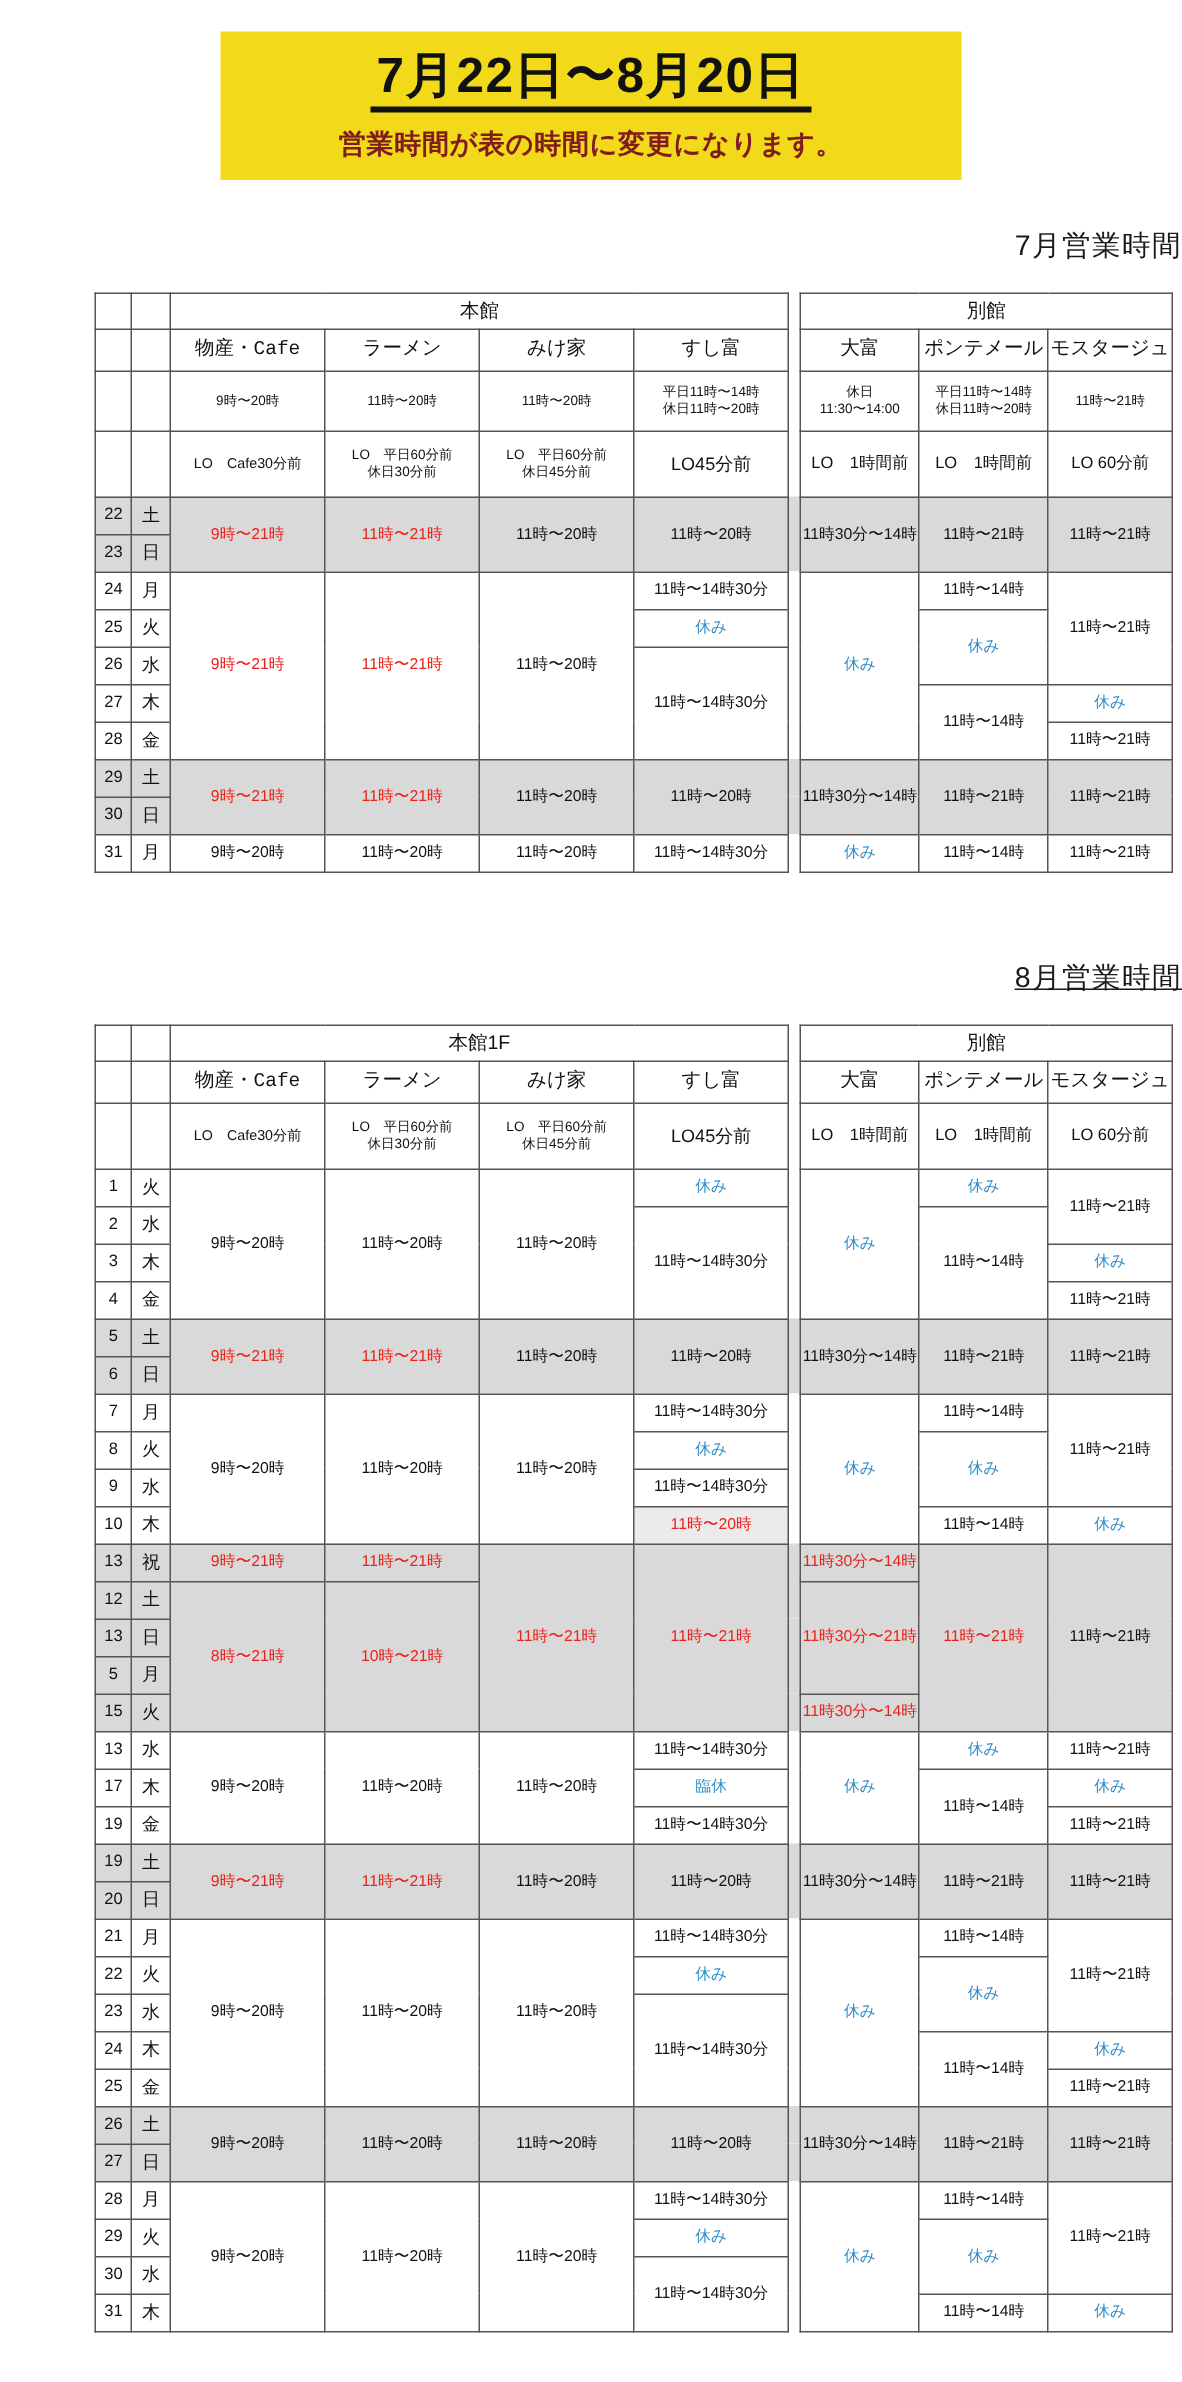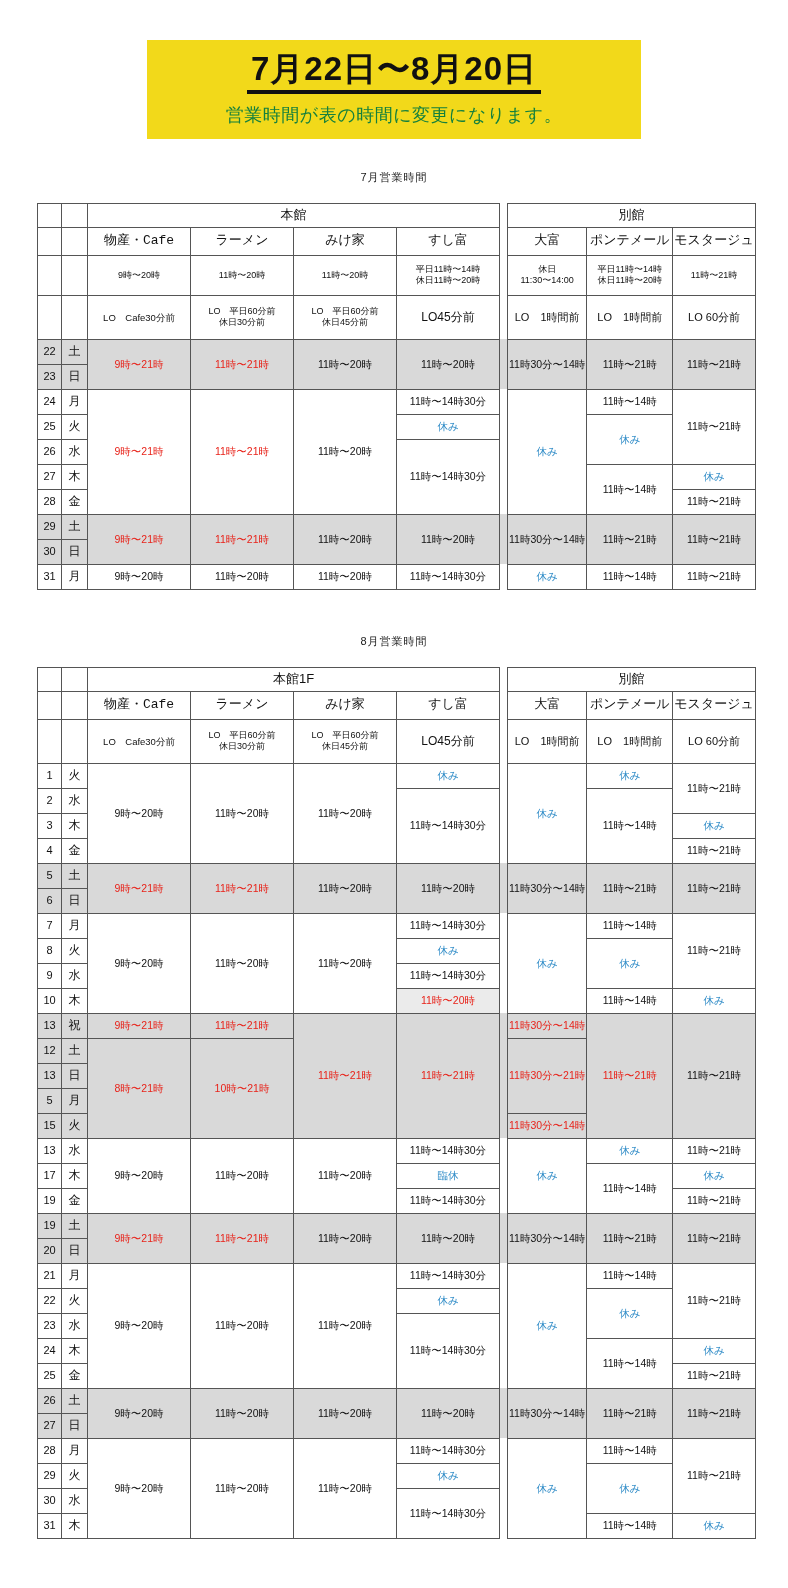--- a/index.html
+++ b/index.html
@@ -12,7 +12,7 @@
   body { width: 788px; min-height: 1588px; position: relative; }
 
   
-  .banner-wrap { padding-top: 40px; display: flex; justify-content: center; }
+  .banner-wrap { padding-top: 21px; display: flex; justify-content: center; }
   .banner {
     background: #f2d91a;
     width: 494px;

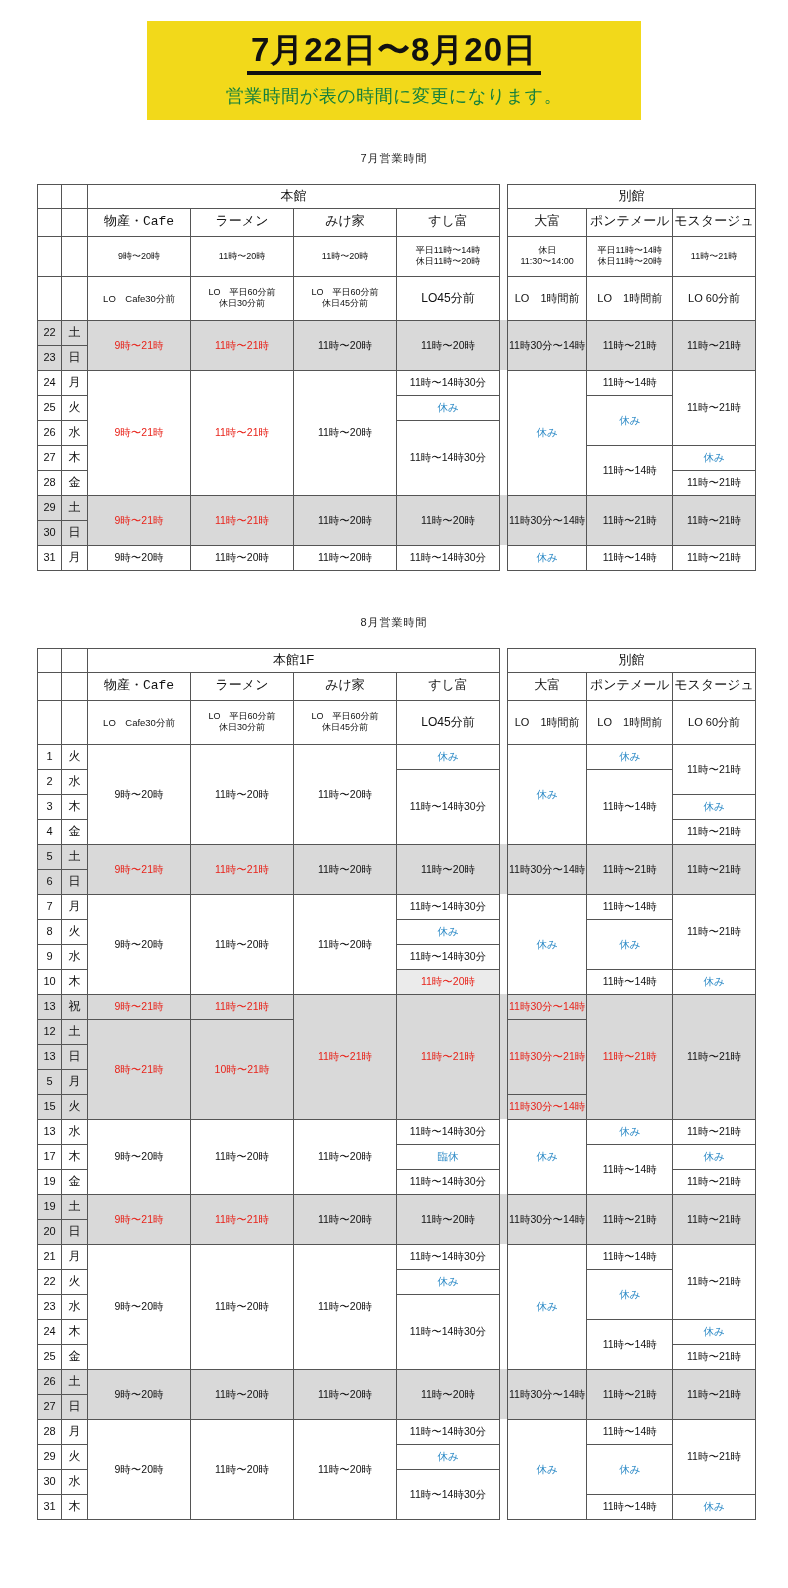--- a/index.html
+++ b/index.html
@@ -31,8 +31,8 @@
   }
   .banner-sub {
     font-size: 18px;
-    font-weight: normal;
-    color: #15803d;
+    font-weight: bold;
+    color: #7f1d1d;
     margin-top: 9px;
     letter-spacing: 0.5px;
   }

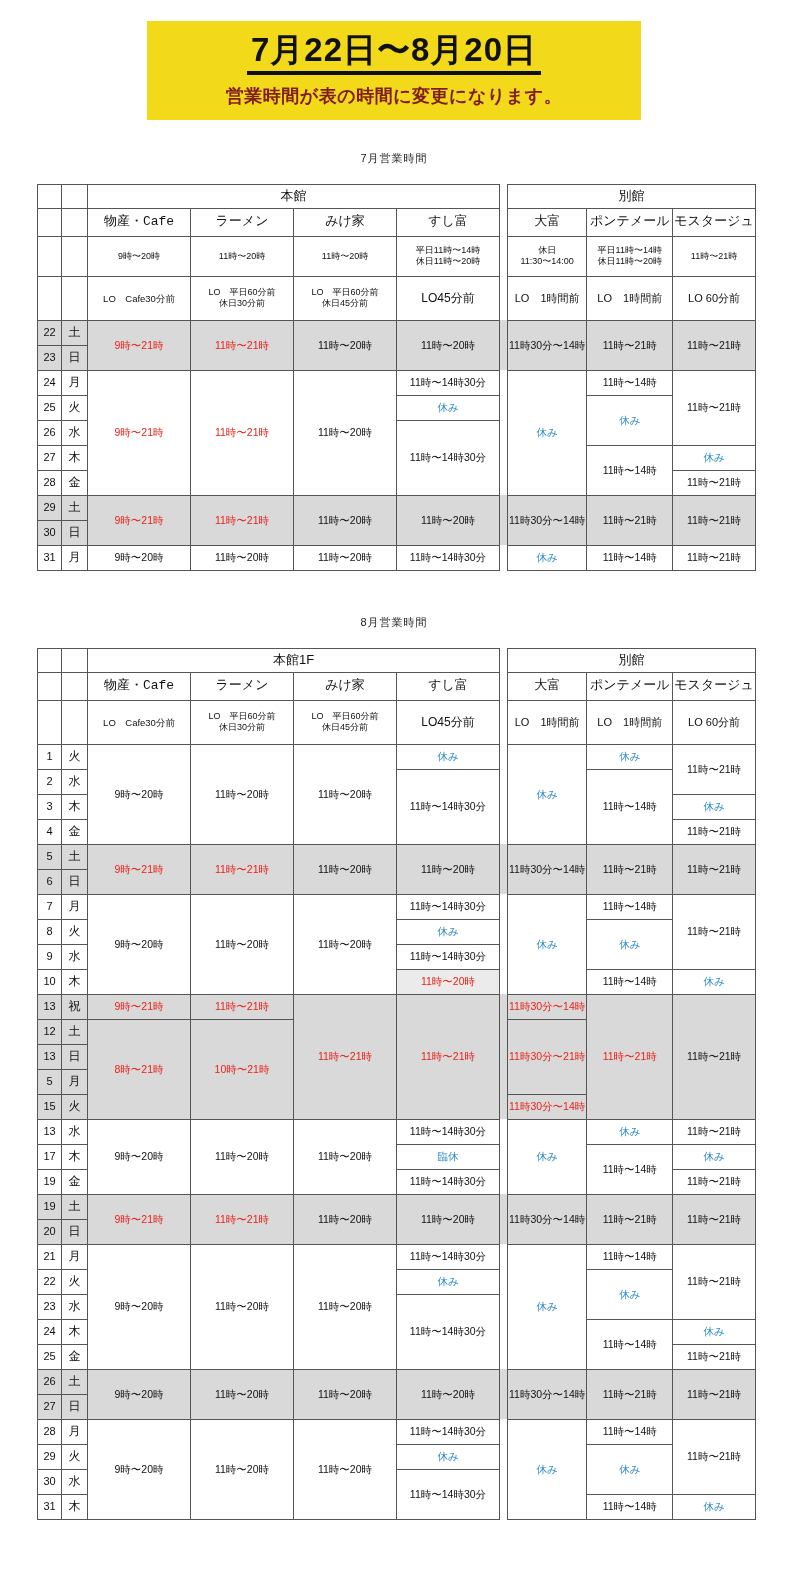--- a/index.html
+++ b/index.html
@@ -39,8 +39,8 @@
 
   
   .month-title {
-    text-align: center;
-    font-size: 11px;
+    text-align: right;
+    font-size: 19px;
     color: #1a1a1a;
     letter-spacing: 1px;
   }

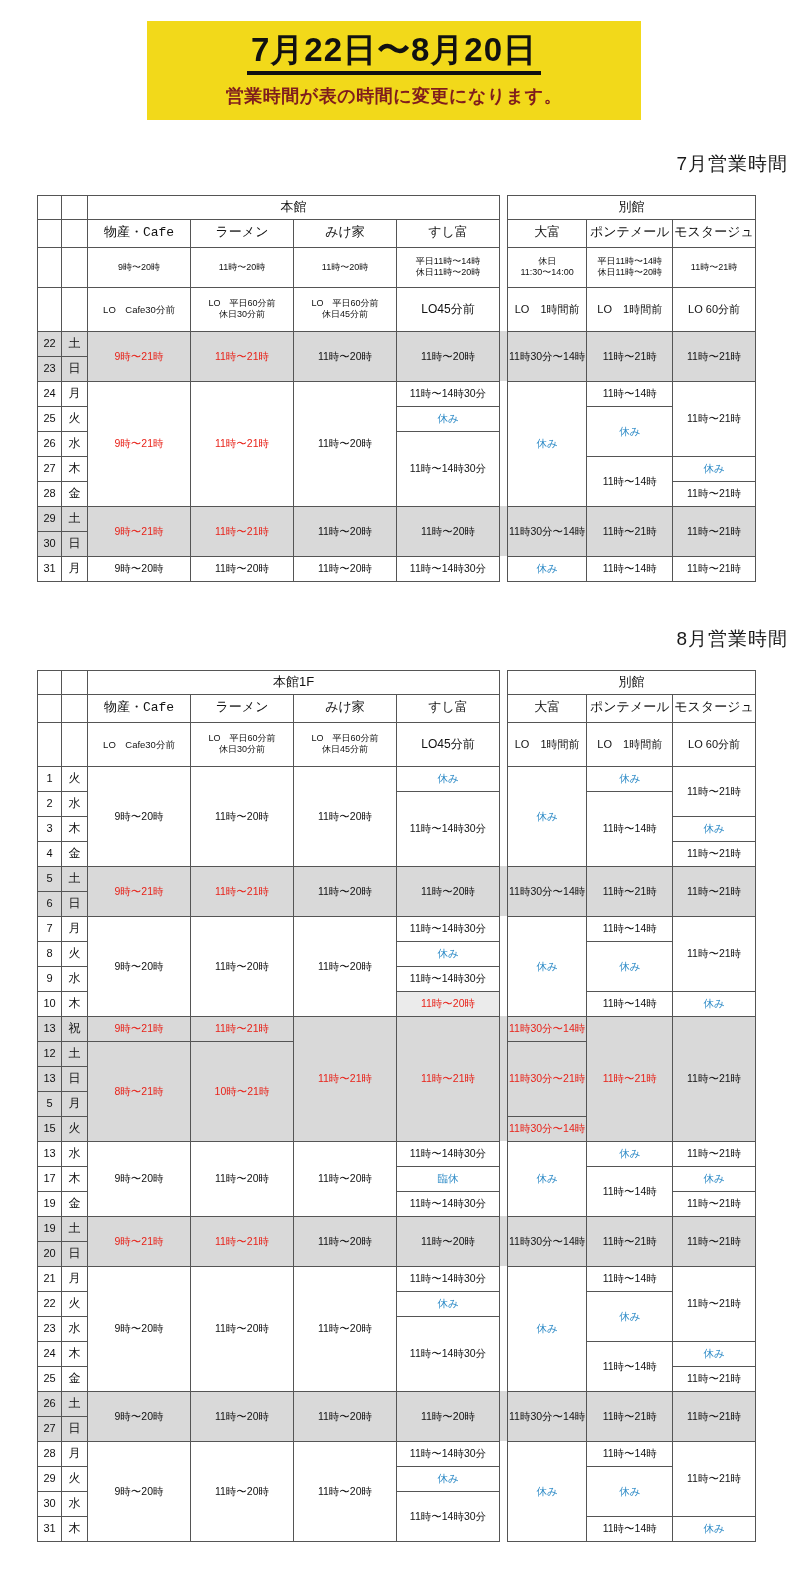--- a/index.html
+++ b/index.html
@@ -50,9 +50,10 @@
   
   .tbl-block {
     display: flex;
-    justify-content: flex-start;
+    justify-content: center;
     padding-left: 37px;
     margin-top: 18px;
+    margin-left: 20px;
   }
   table.sched {
     border-collapse: collapse;

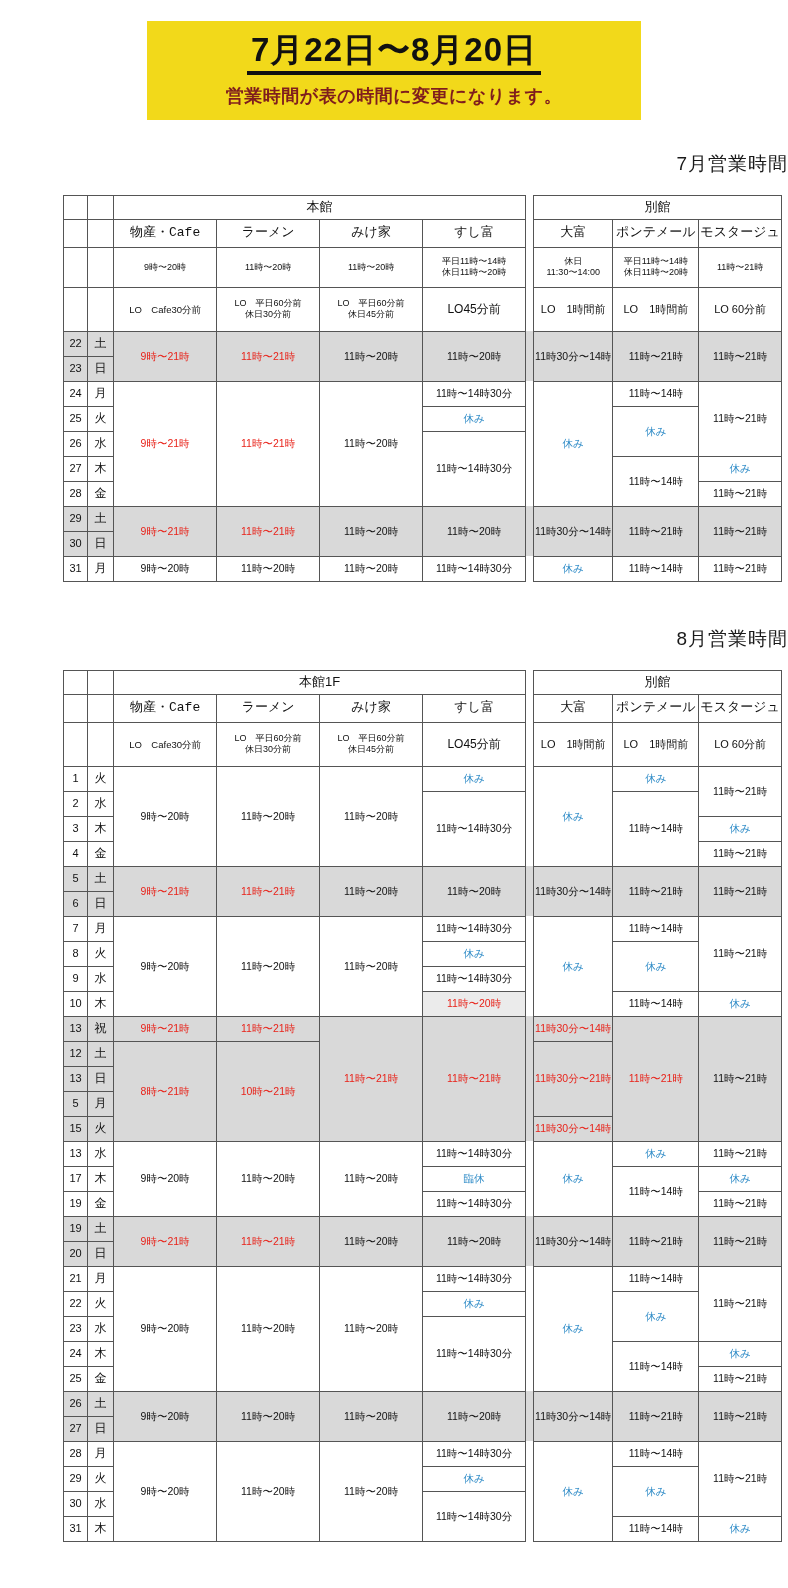--- a/index.html
+++ b/index.html
@@ -45,7 +45,7 @@
     letter-spacing: 1px;
   }
   #jul-title { margin-top: 31px; }
-  #aug-title { margin-top: 44px; }
+  #aug-title { margin-top: 57px; text-decoration: underline; }
 
   
   .tbl-block {

